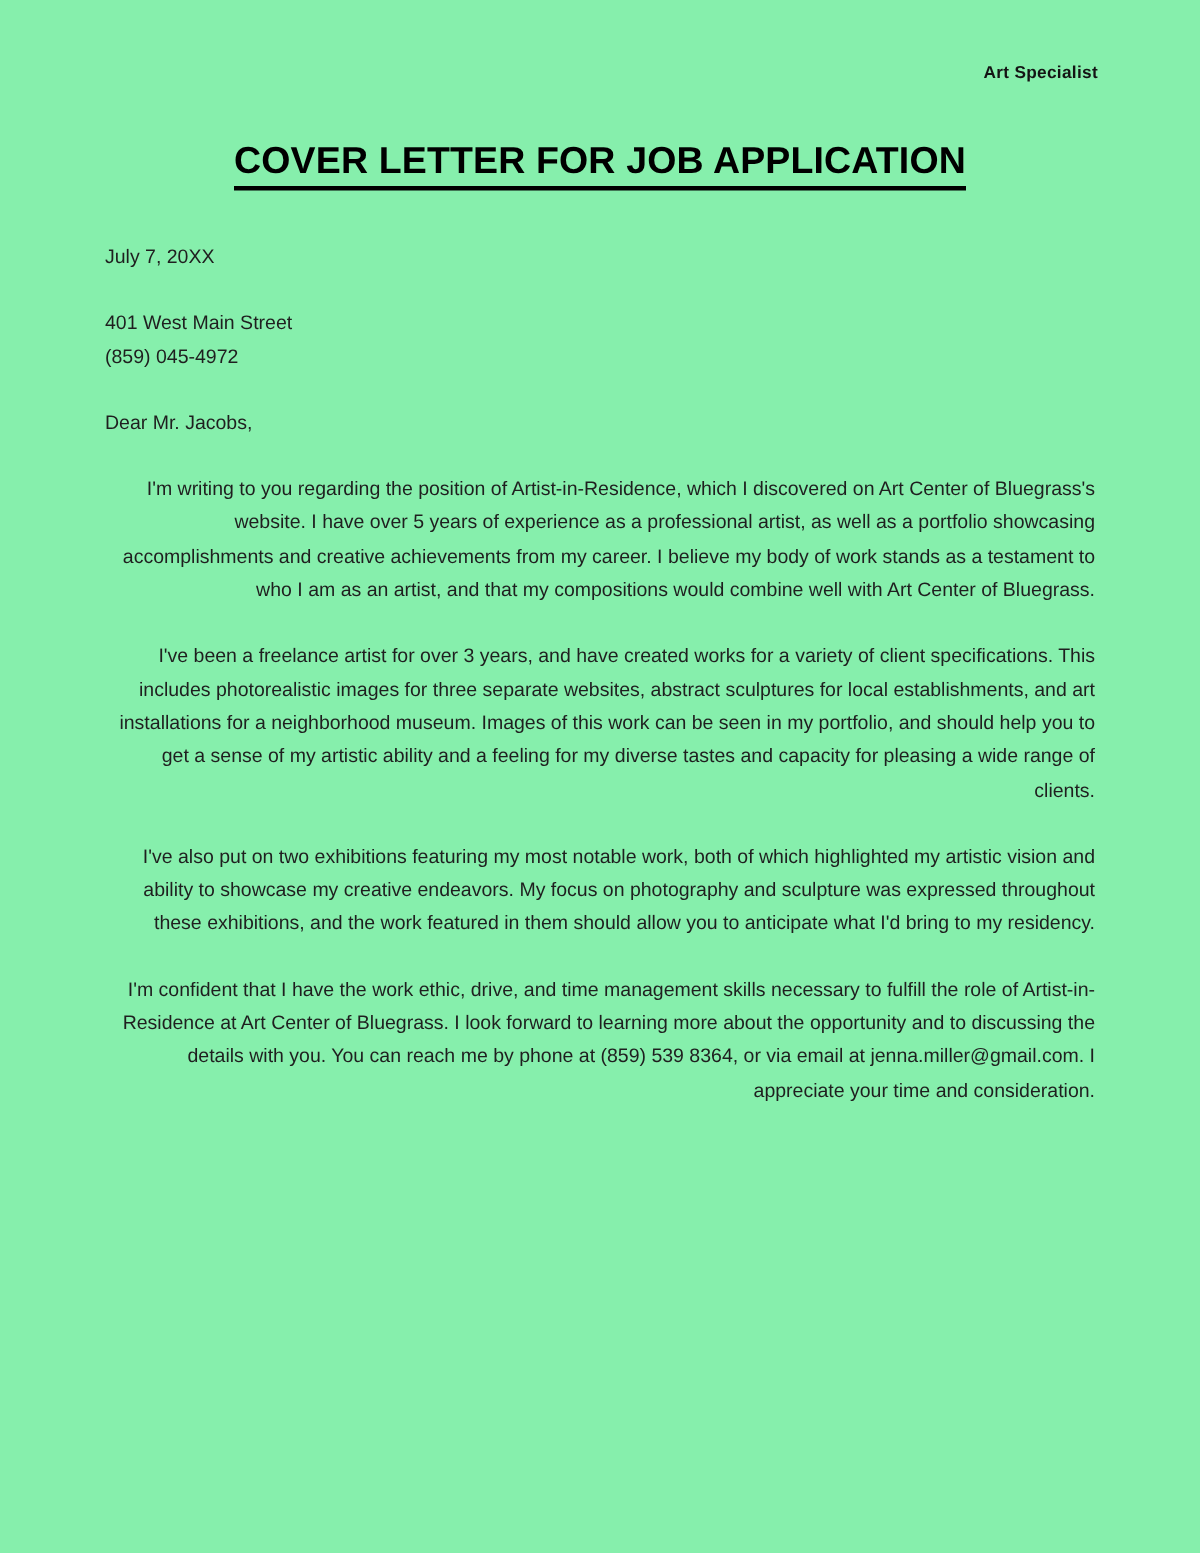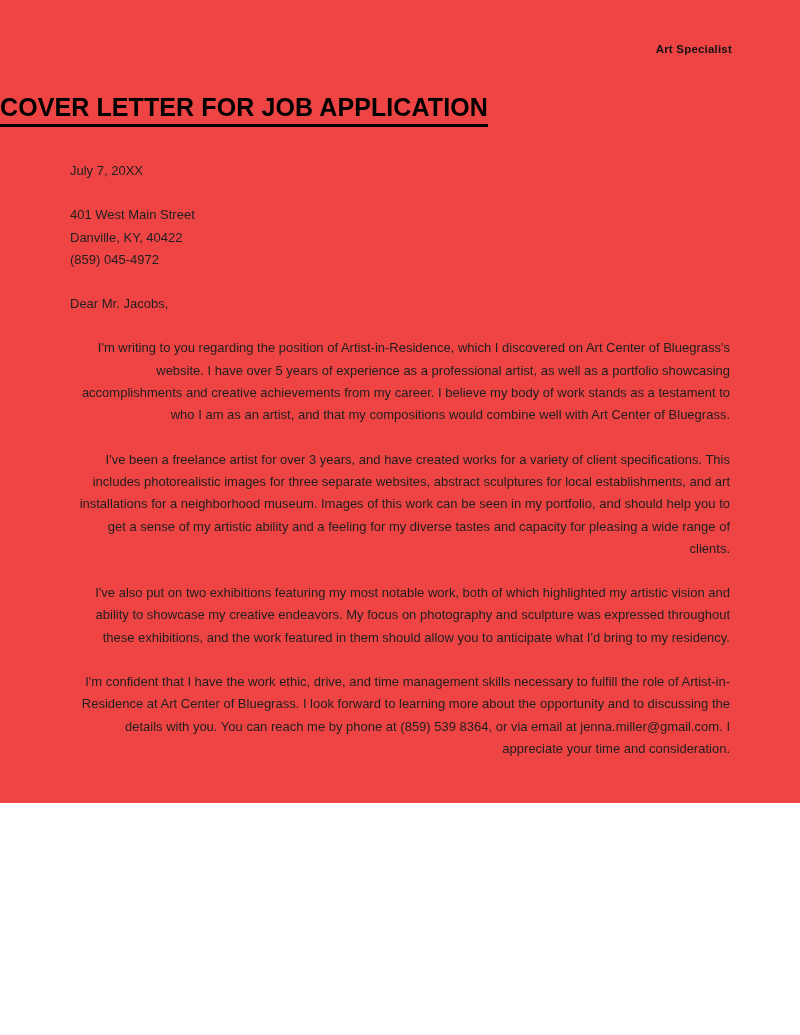--- a/index.html
+++ b/index.html
@@ -11,8 +11,8 @@
   .page {
     position: relative;
     width: 800px;
-    height: 803px;
-    background: #ef4444;
+    height: 1035px;
+    background: #86efac;
     margin: 0 auto;
     overflow: hidden;
     font-family: "Liberation Sans", sans-serif;

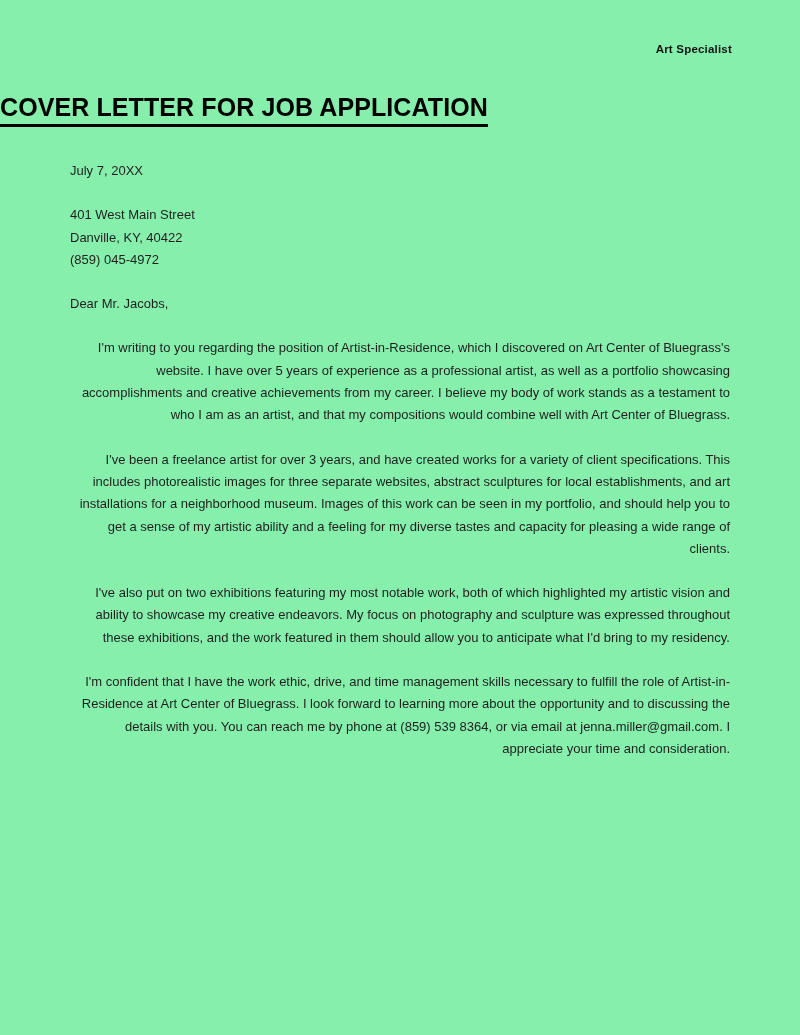--- a/index.html
+++ b/index.html
@@ -39,7 +39,7 @@
     top: 94px;
     left: 0;
     width: 800px;
-    text-align: left;
+    text-align: center;
     font-size: 25px;
     font-weight: bold;
     letter-spacing: 0.1px;

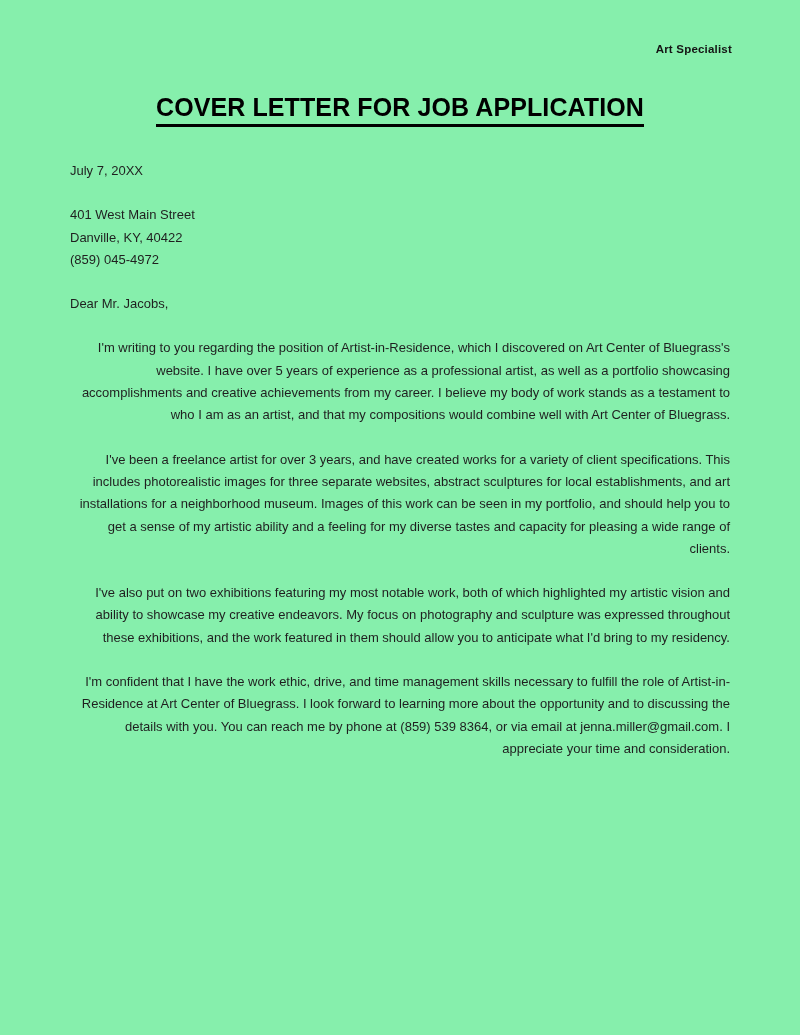--- a/index.html
+++ b/index.html
@@ -104,7 +104,6 @@
 
     <div class="recipient-block">
       <div>401 West Main Street</div>
-      <div>Danville, KY, 40422</div>
       <div>(859) 045-4972</div>
     </div>
 

